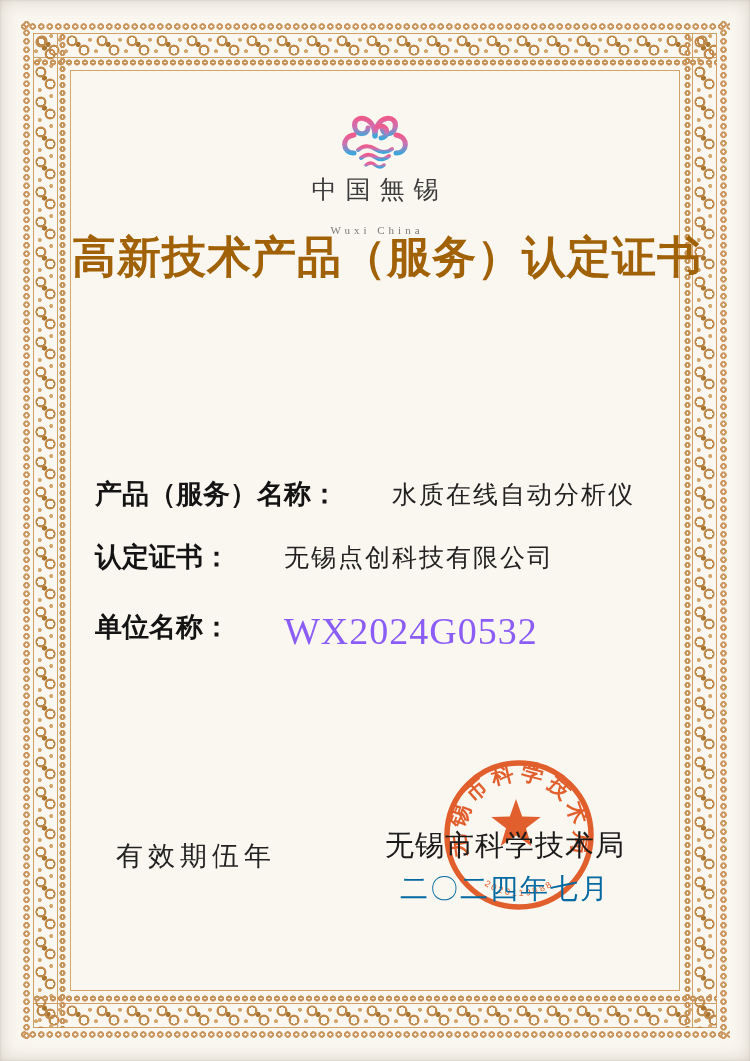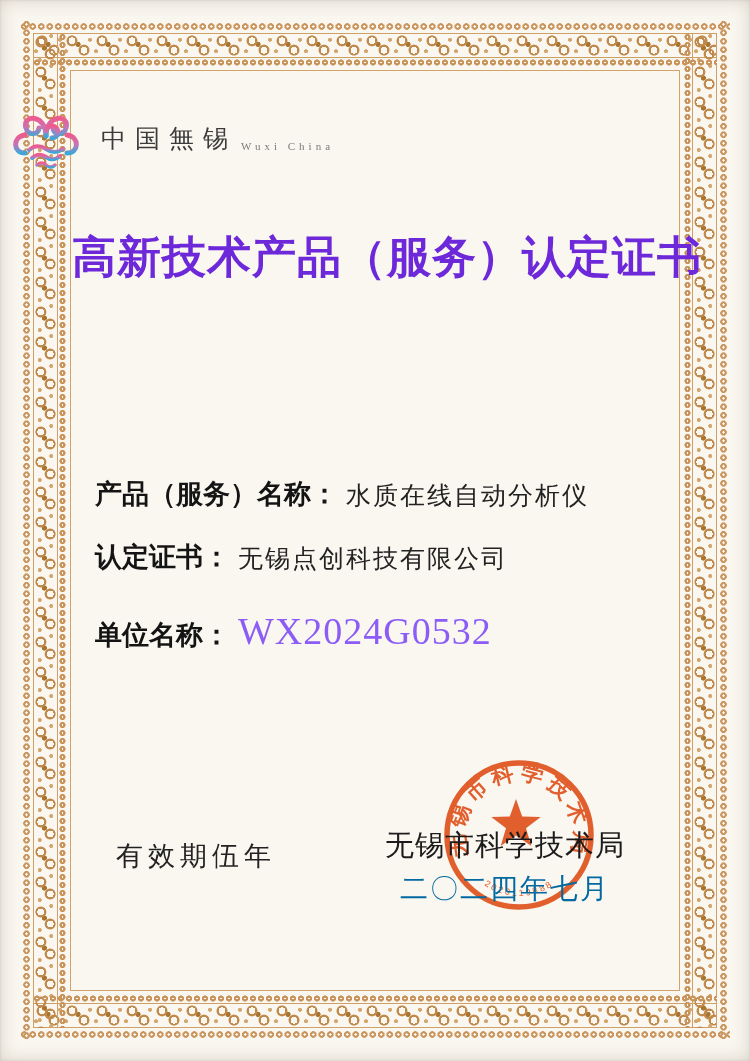--- a/index.html
+++ b/index.html
@@ -58,7 +58,7 @@
     background-size:13px 8px;}
   .hairline{position:absolute;left:70px;right:70px;top:70px;bottom:70px;border:1px solid #d2a46c;}
   
-  .logo{position:absolute;left:0;right:0;top:104px;display:flex;flex-direction:row;align-items:center;z-index:2;}
+  .logo{position:absolute;left:0;right:0;top:104px;display:flex;flex-direction:column;align-items:center;z-index:2;}
   .logo-cn{margin-top:3px;font-family:"Liberation Serif","DejaVu Serif",serif;font-size:25px;letter-spacing:9px;color:#3b3b3b;text-indent:9px;}
   .logo-en{margin-top:18px;font-family:"Liberation Serif","DejaVu Serif",serif;font-size:11px;letter-spacing:4px;color:#7a7a7a;text-indent:4px;}
   .title{

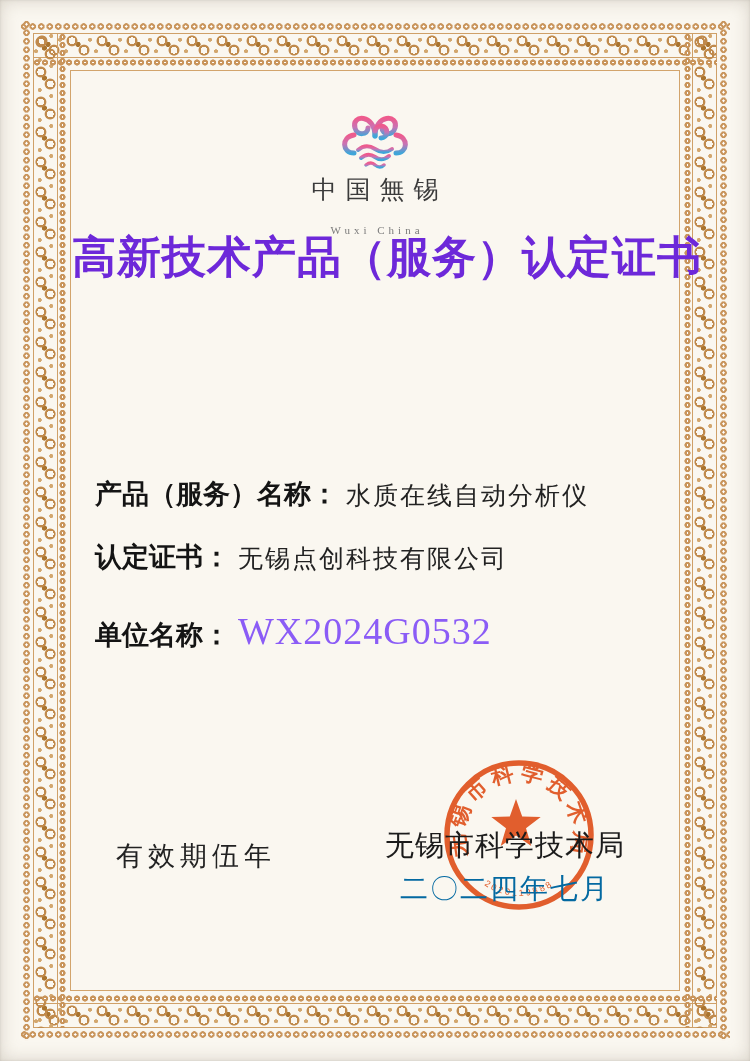--- a/index.html
+++ b/index.html
@@ -64,7 +64,7 @@
   .title{
     position:absolute;left:72px;right:72px;top:228px;z-index:2;
     text-align:center;font-family:"Liberation Serif","DejaVu Serif",serif;
-    font-size:44px;font-weight:800;color:#6d28d9;letter-spacing:1px;white-space:nowrap;
+    font-size:44px;font-weight:800;color:#a16207;letter-spacing:1px;white-space:nowrap;
   }
   .field{position:absolute;left:95px;right:76px;display:flex;align-items:flex-end;z-index:2;}
   .f1{top:476px;} .f2{top:539px;} .f3{top:601px;}

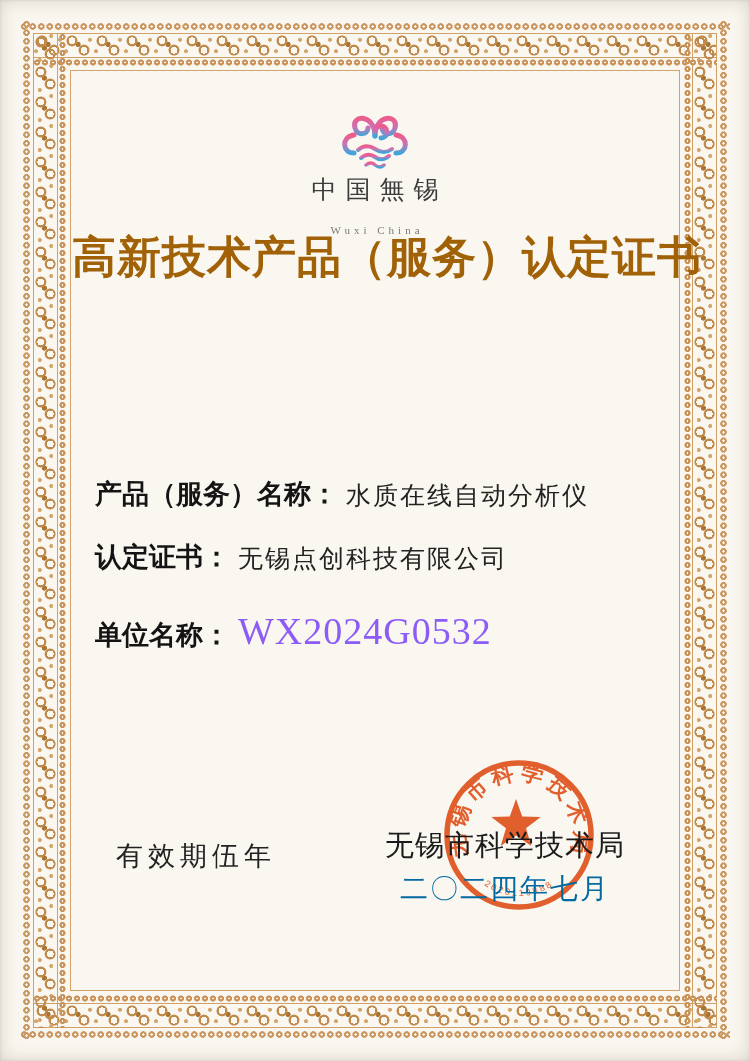--- a/index.html
+++ b/index.html
@@ -66,7 +66,7 @@
     text-align:center;font-family:"Liberation Serif","DejaVu Serif",serif;
     font-size:44px;font-weight:800;color:#a16207;letter-spacing:1px;white-space:nowrap;
   }
-  .field{position:absolute;left:95px;right:76px;display:flex;align-items:flex-end;z-index:2;}
+  .field{position:absolute;left:95px;right:76px;display:flex;align-items:center;z-index:2;gap:46px;}
   .f1{top:476px;} .f2{top:539px;} .f3{top:601px;}
   .field .label{font-family:"Liberation Sans","DejaVu Sans",sans-serif;font-weight:700;font-size:27px;color:#141414;}
   .field .value{margin-left:8px;font-family:"Liberation Serif","DejaVu Serif",serif;font-size:25px;color:#222;letter-spacing:2px;}

